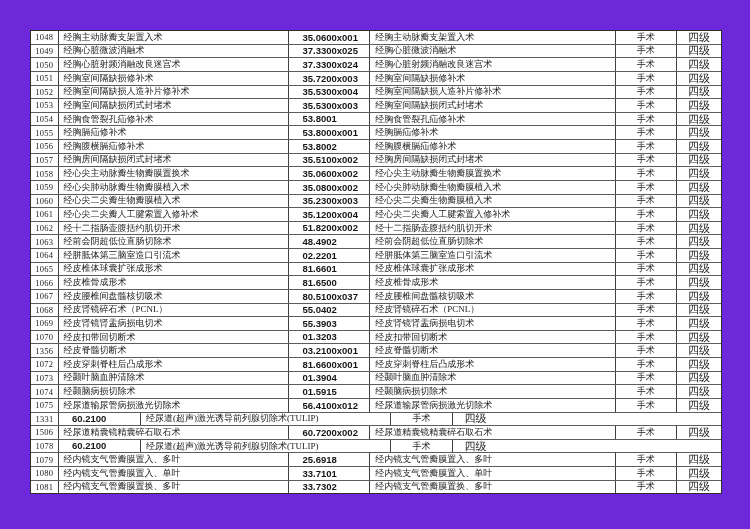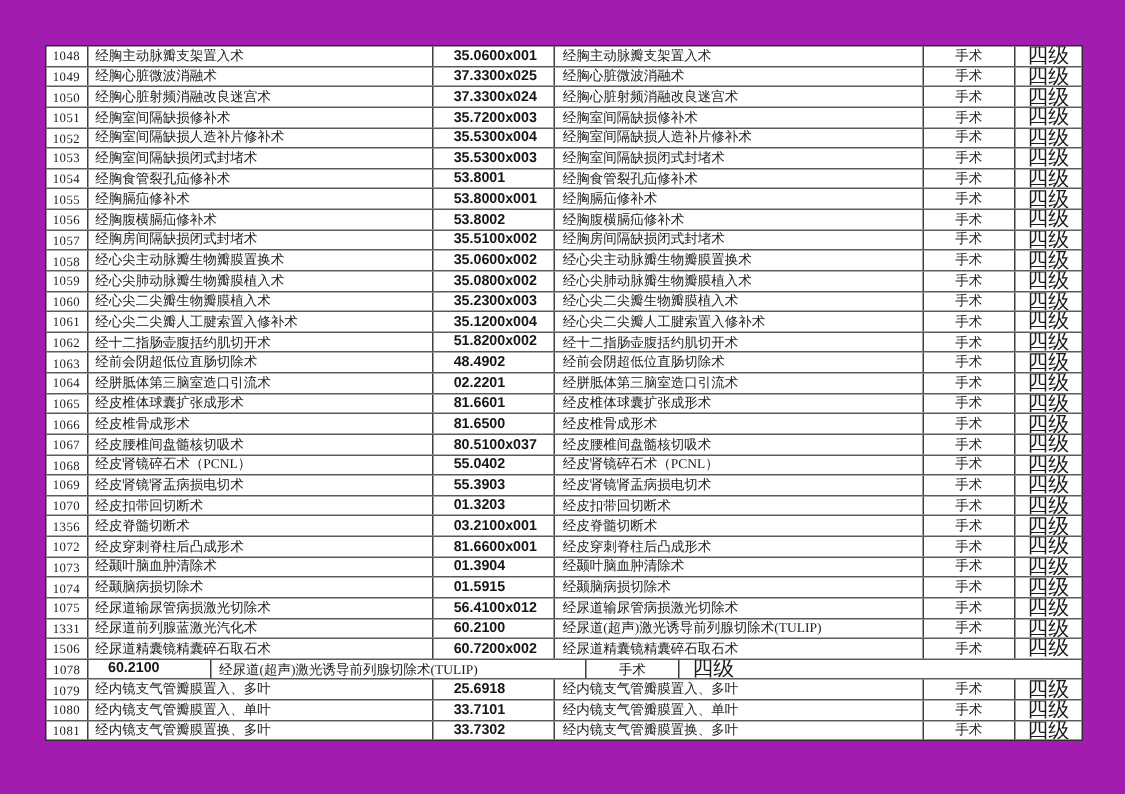--- a/index.html
+++ b/index.html
@@ -14,7 +14,7 @@
     position: relative;
     width: 750px;
     height: 529px;
-    background: #a21caf;
+    background: #6d28d9;
     overflow: hidden;
   }
   .grid-table {

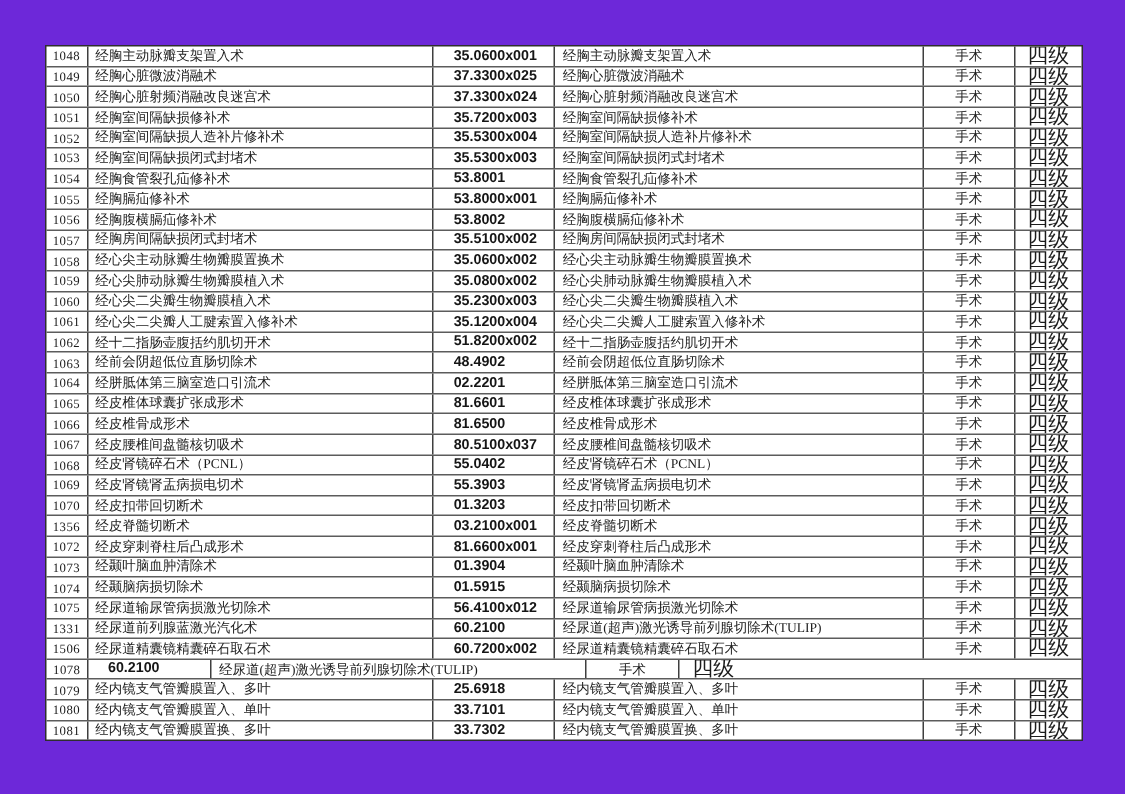--- a/index.html
+++ b/index.html
@@ -66,7 +66,7 @@
   }
   .c-name2 { width: 250px; font-size: 9px; padding-left: 5px; }
   .c-cat   { width: 62px; justify-content: center; font-size: 9px; }
-  .c-level { width: 45px; justify-content: center; font-size: 14px; }
+  .c-level { width: 45px; justify-content: center; font-size: 11px; }
 </style>
 </head>
 <body>

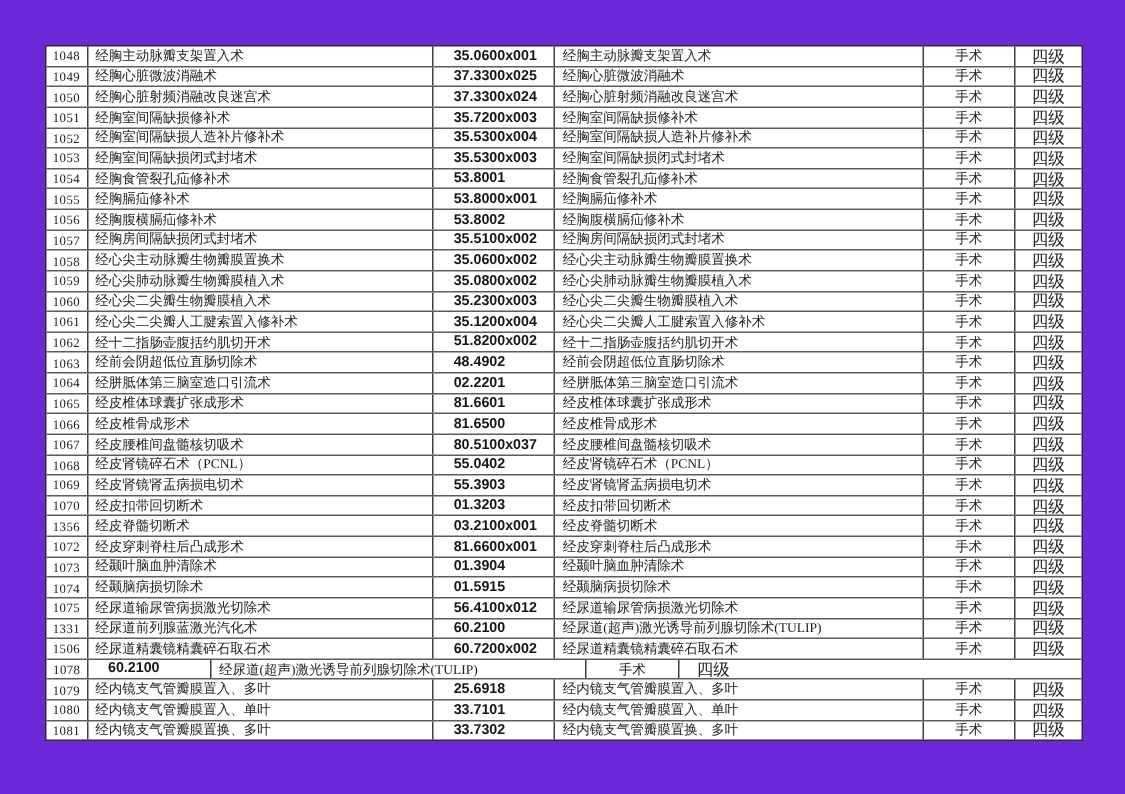--- a/index.html
+++ b/index.html
@@ -327,7 +327,6 @@
 
   <div class="tr">
     <div class="td c-seq">1331</div>
-    <div class="td c-name">经尿道前列腺蓝激光汽化术</div>
     <div class="td c-code">60.2100</div>
     <div class="td c-name2">经尿道(超声)激光诱导前列腺切除术(TULIP)</div>
     <div class="td c-cat">手术</div>

